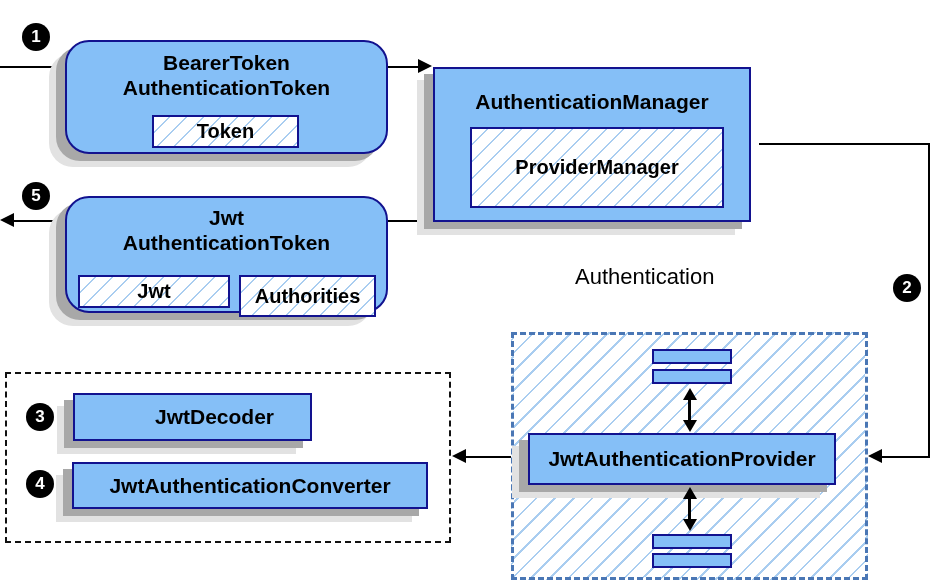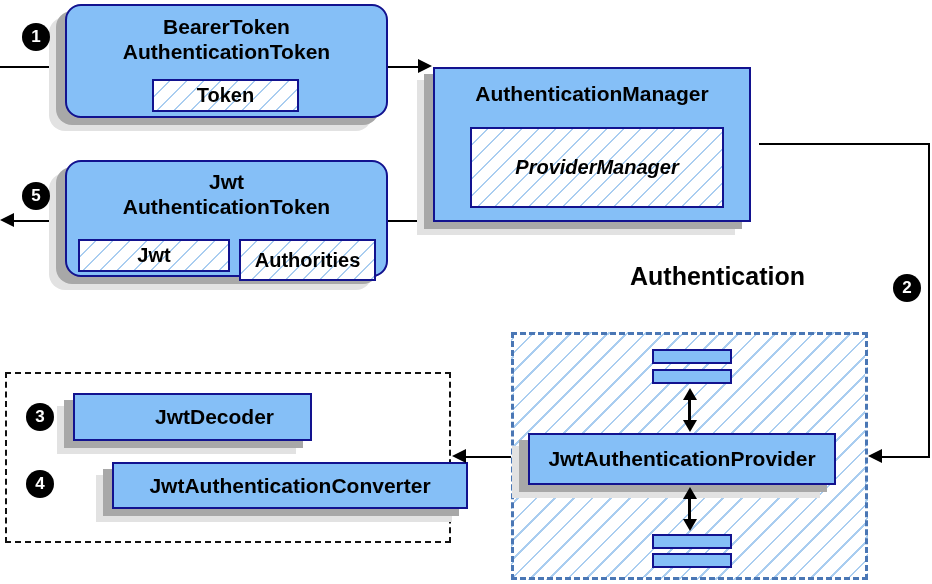--- a/index.html
+++ b/index.html
@@ -32,7 +32,7 @@
     box-shadow:-9px 7px 0 var(--shadow-dark), -16px 13px 0 var(--shadow-light);
     font-weight:bold;font-size:21px;text-align:center;z-index:3;box-sizing:border-box;
   }
-  .rounded{border-radius:16px;}
+  .rounded{border-radius:24px;margin-top:36px;}
   .node-title{line-height:25px;}
   .hatch{
     background-color:#fff;

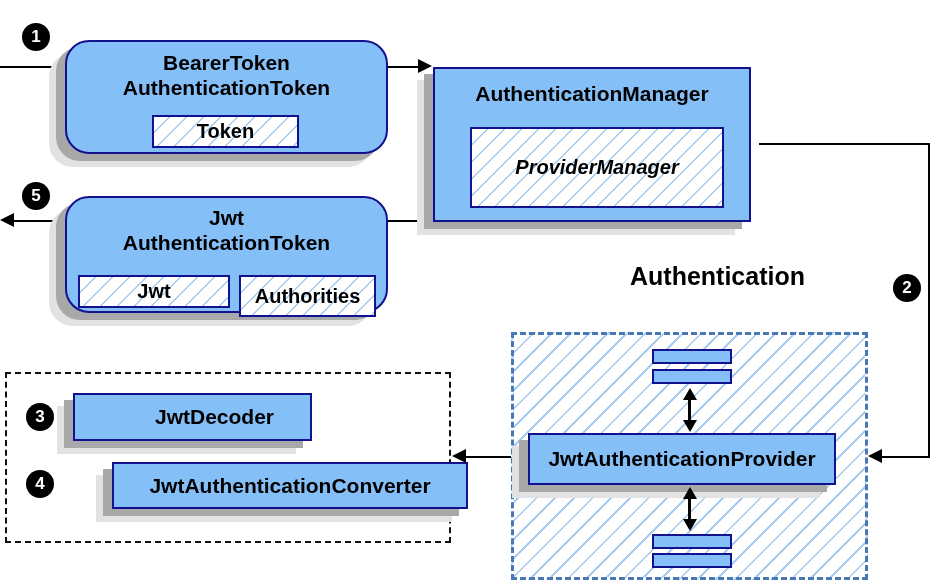--- a/index.html
+++ b/index.html
@@ -105,7 +105,7 @@
     <div class="inner-box hatch" style="left:85px;top:73px;width:147px;height:33px;">Token</div>
   </div>
 
-  <div class="node" style="left:433px;top:67px;width:318px;height:155px;padding-top:12px;">
+  <div class="node" style="left:433px;top:67px;width:318px;height:155px;padding-top:20px;">
     <div class="node-title">AuthenticationManager</div>
     <div class="inner-box hatch" style="left:35px;top:58px;width:254px;height:81px;font-style:italic;">ProviderManager</div>
   </div>

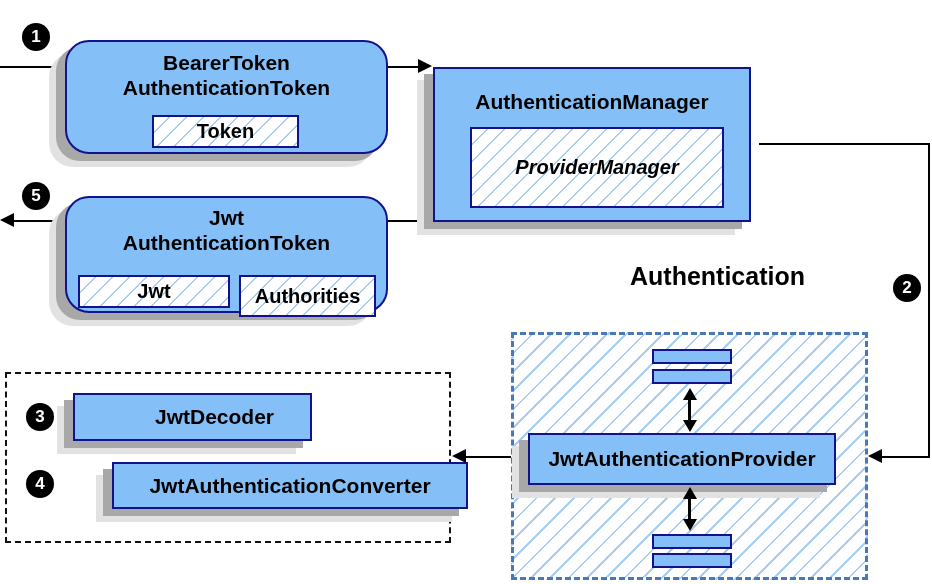--- a/index.html
+++ b/index.html
@@ -107,7 +107,7 @@
 
   <div class="node" style="left:433px;top:67px;width:318px;height:155px;padding-top:20px;">
     <div class="node-title">AuthenticationManager</div>
-    <div class="inner-box hatch" style="left:35px;top:58px;width:254px;height:81px;font-style:italic;">ProviderManager</div>
+    <div class="inner-box hatch" style="left:35px;top:58px;width:254px;height:81px;">ProviderManager</div>
   </div>
 
   <div class="node rounded" style="left:65px;top:160px;width:323px;height:117px;padding-top:7px;">

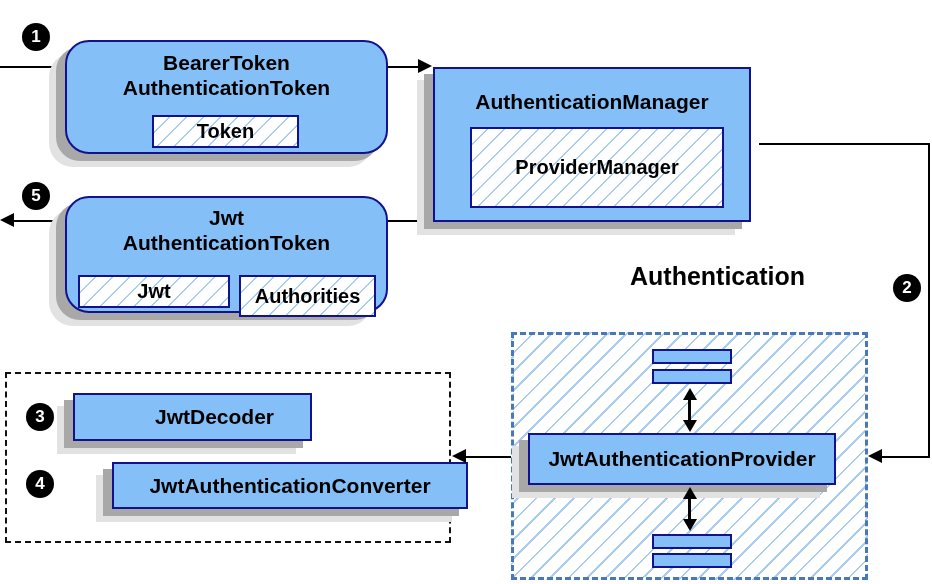--- a/index.html
+++ b/index.html
@@ -67,8 +67,8 @@
     font-weight:bold;font-size:17px;z-index:7;
   }
   .group-label{
-    position:absolute;left:575px;top:264px;width:230px;text-align:right;
-    font-weight:bold;font-size:25px;line-height:25px;z-index:2;
+    position:absolute;left:575px;top:264px;width:230px;text-align:left;
+    font-weight:normal;font-size:22px;line-height:25px;z-index:2;
   }
 </style>
 </head>

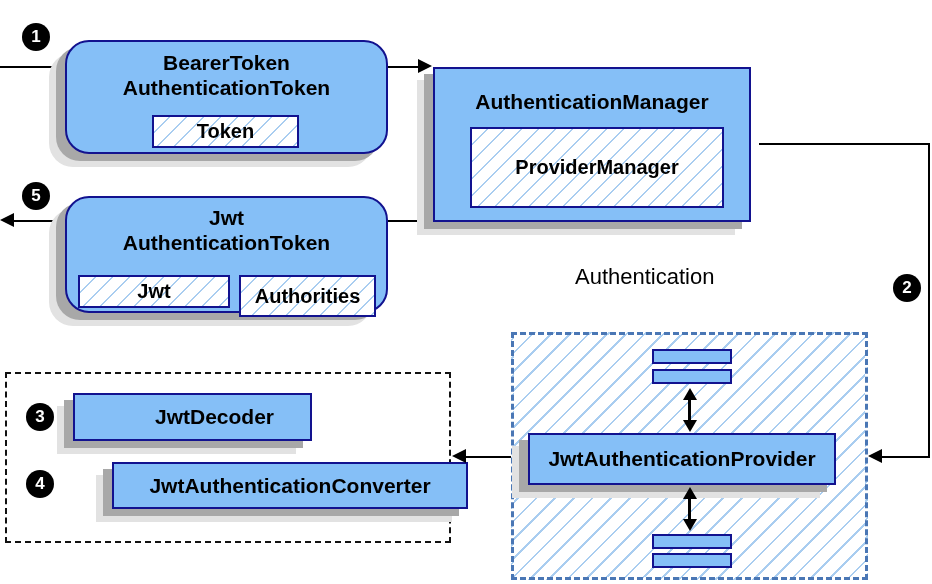--- a/index.html
+++ b/index.html
@@ -133,7 +133,7 @@
   <div class="node flexc" style="left:528px;top:433px;width:308px;height:52px;">JwtAuthenticationProvider</div>
 
   <div class="node flexc" style="left:73px;top:393px;width:239px;height:48px;padding-left:44px;">JwtDecoder</div>
-  <div class="node flexc" style="left:72px;top:462px;width:356px;height:47px;margin-left:40px;">JwtAuthenticationConverter</div>
+  <div class="node flexc" style="left:72px;top:462px;width:356px;height:47px;">JwtAuthenticationConverter</div>
 
   <div class="badge" style="left:22px;top:23px;">1</div>
   <div class="badge" style="left:893px;top:274px;">2</div>

